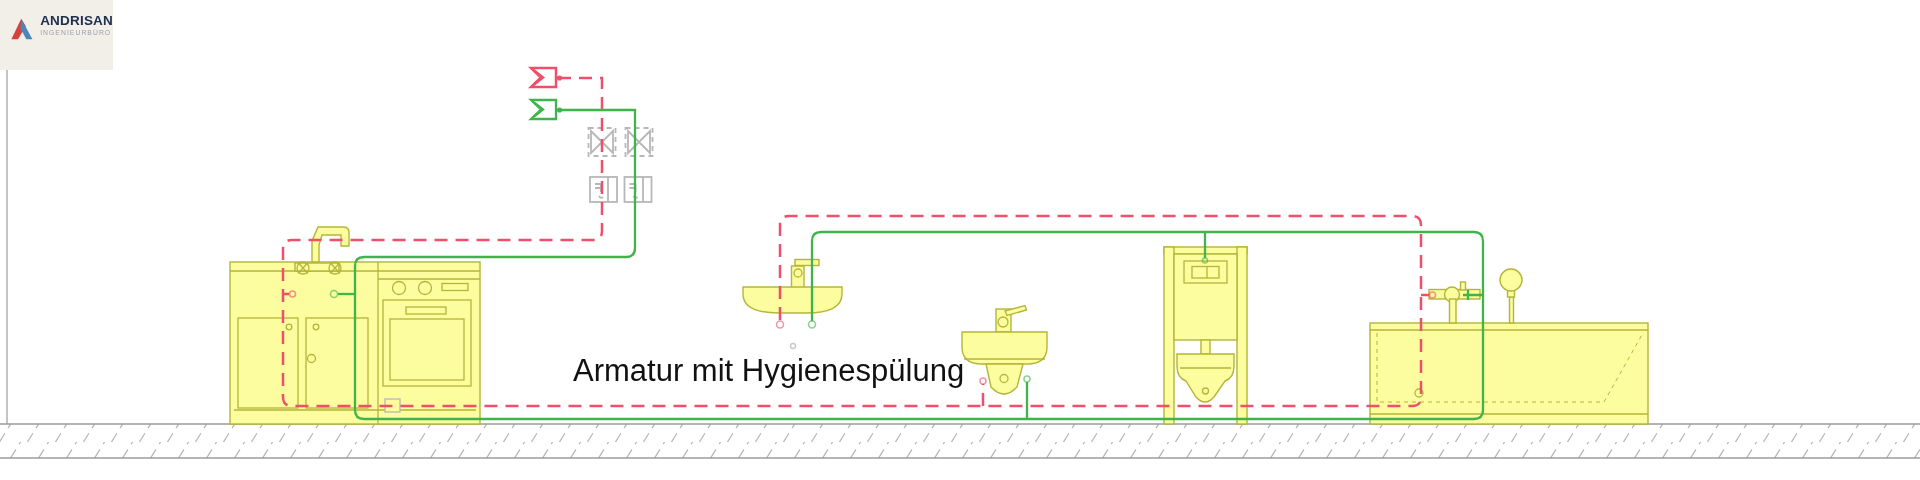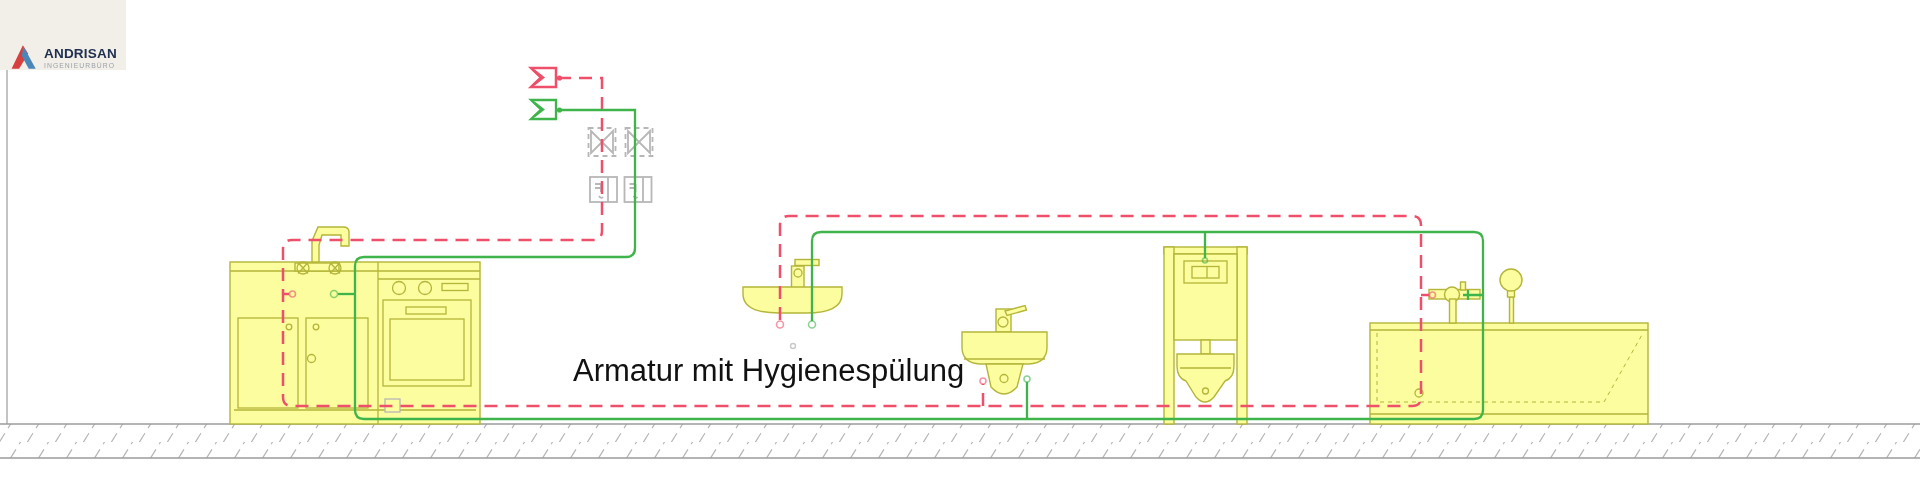--- a/index.html
+++ b/index.html
@@ -30,8 +30,8 @@
   .annotation{font-family:"Liberation Sans",sans-serif;font-size:31px;fill:var(--annotation-color);}
 
   
-  .logo{position:absolute;left:0;top:0;width:126px;height:70px;background:var(--logo-bg);
-        display:flex;align-items:flex-end;gap:4px;padding:2px 0 0 10px;box-sizing:border-box;}
+  .logo{position:absolute;left:0;top:0;width:113px;height:70px;background:var(--logo-bg);
+        display:flex;align-items:flex-start;gap:4px;padding:14px 0 0 10px;box-sizing:border-box;}
   .logo-title{font-weight:bold;font-size:13.5px;color:var(--logo-navy);letter-spacing:.2px;line-height:1;}
   .logo-subtitle{font-size:6.8px;color:var(--logo-gray);letter-spacing:1.05px;margin-top:2.5px;line-height:1;}
 </style>

